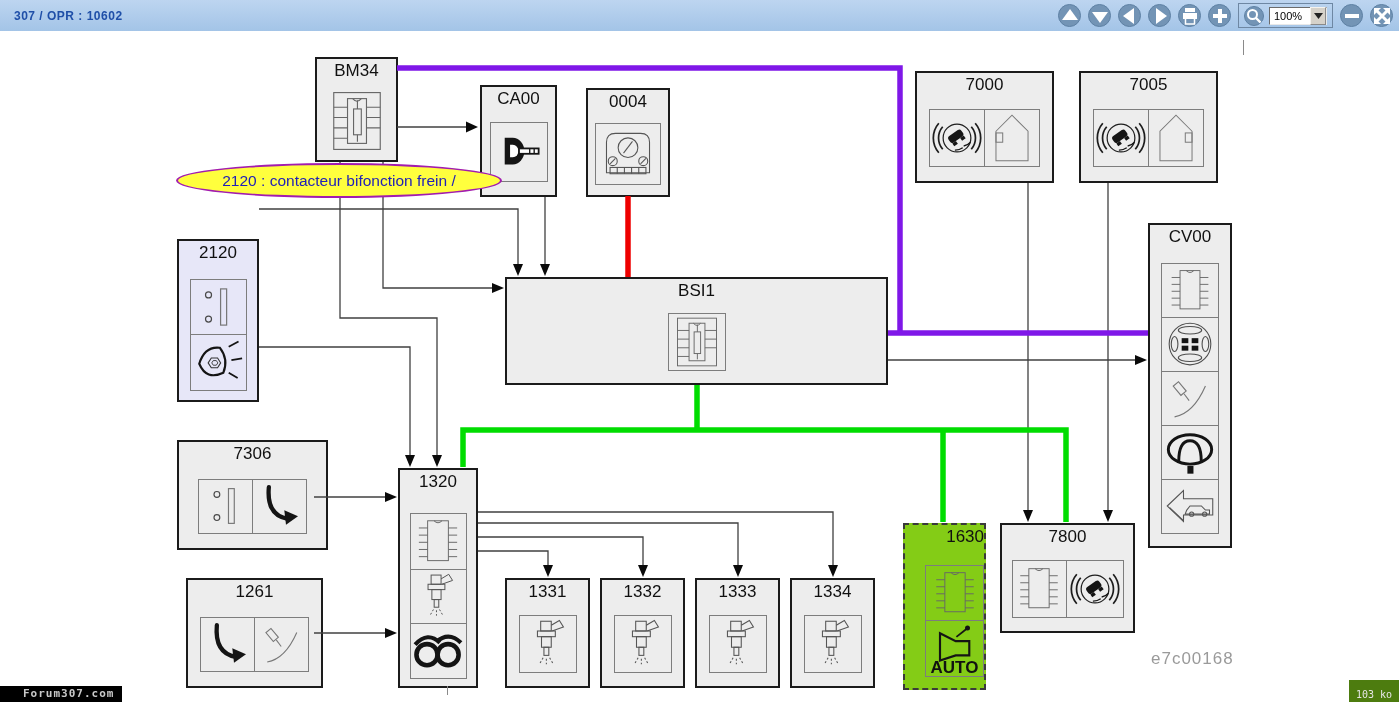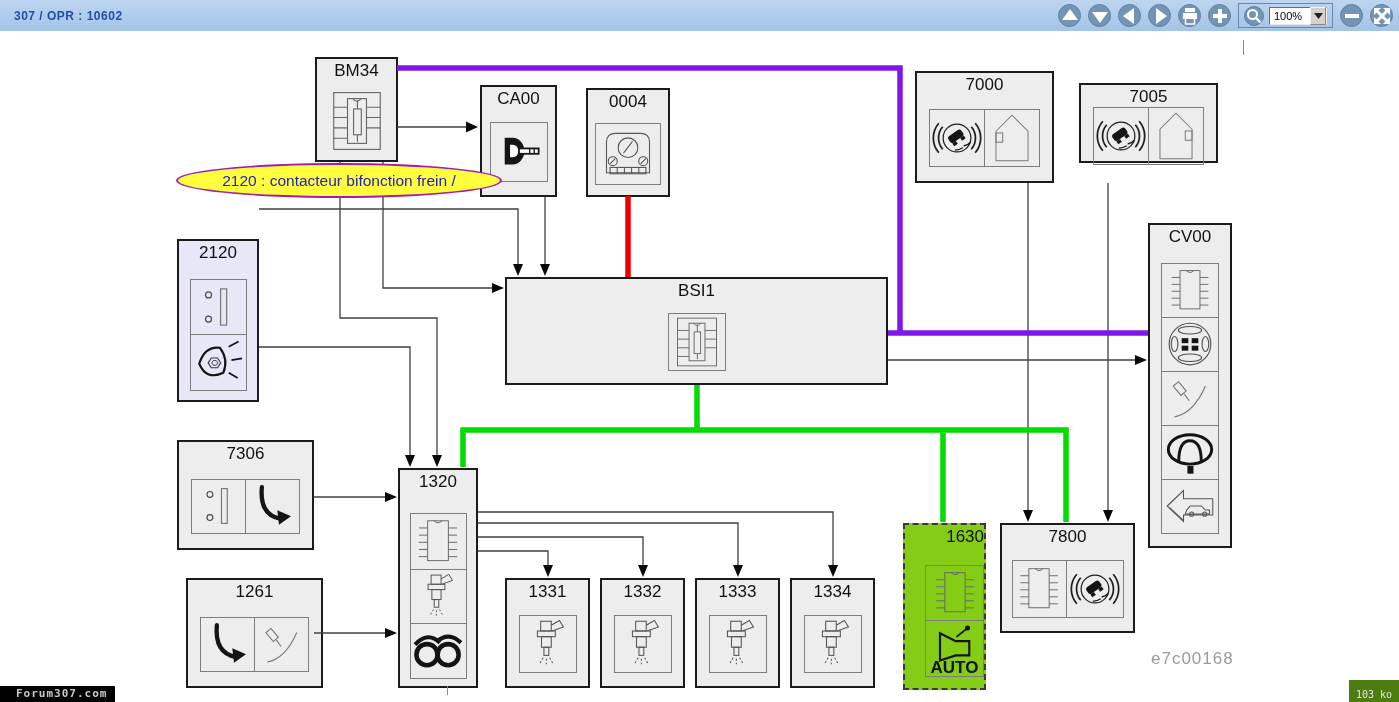--- a/index.html
+++ b/index.html
@@ -329,7 +329,7 @@
     </div>
   </div>
 
-  <div class="comp" style="left:1079px;top:83px;width:139px;height:80px">
+  <div class="comp" style="left:1079px;top:71px;width:139px;height:112px">
     <div class="clabel">7005</div>
     <div class="cells">
       <div class="cell" style="width:56px;height:58px">

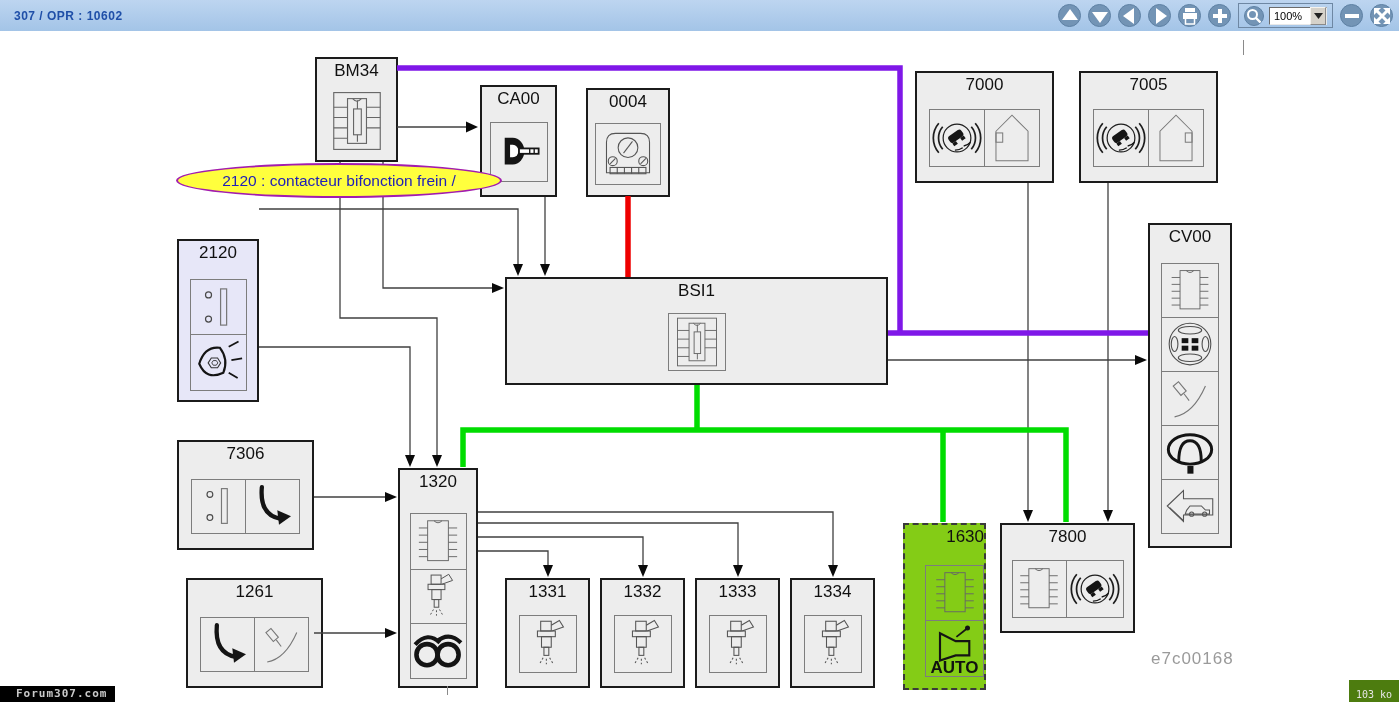--- a/index.html
+++ b/index.html
@@ -403,7 +403,7 @@
     </div>
   </div>
 
-  <div class="comp" style="left:177px;top:440px;width:137px;height:110px">
+  <div class="comp" style="left:177px;top:440px;width:151px;height:110px">
     <div class="clabel">7306</div>
     <div class="cells">
       <div class="cell" style="width:55px;height:55px">

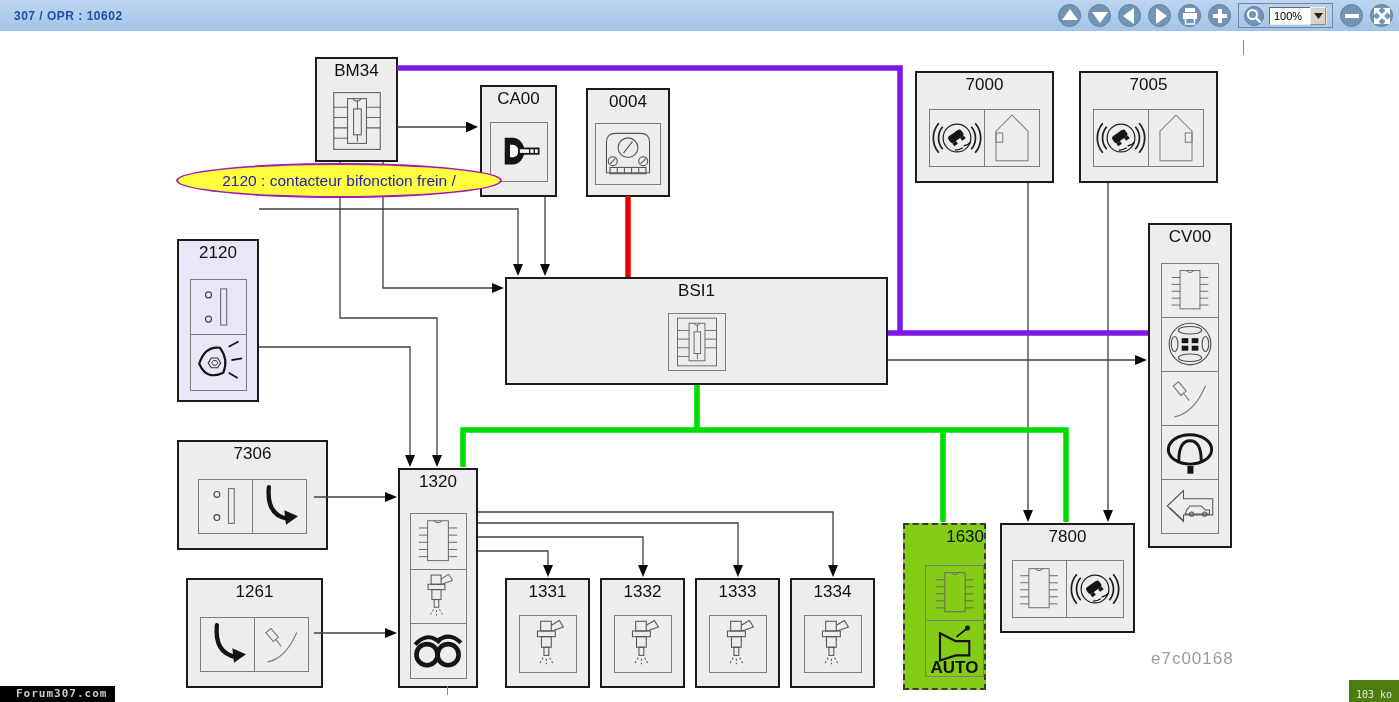--- a/index.html
+++ b/index.html
@@ -48,7 +48,7 @@
   .figcode{position:absolute;left:1151px;top:649px;color:#9a9a9a;font-size:17px;letter-spacing:1px;z-index:3;}
   .watermark{position:absolute;left:0;bottom:0;background:#000;color:#c9c9c9;
              font-family:"DejaVu Sans Mono",monospace;font-size:11px;font-weight:bold;
-             padding:1px 8px 2px 16px;z-index:11;letter-spacing:1px;}
+             padding:1px 8px 2px 23px;z-index:11;letter-spacing:1px;}
   .filesize{position:absolute;right:0;bottom:0;background:#4d7c0f;color:#e6e6e6;
             font-family:"DejaVu Sans Mono",monospace;font-size:10px;padding:9px 7px 2px 7px;z-index:11;}
   .tick{position:absolute;background:#8a8a8a;z-index:3;}

